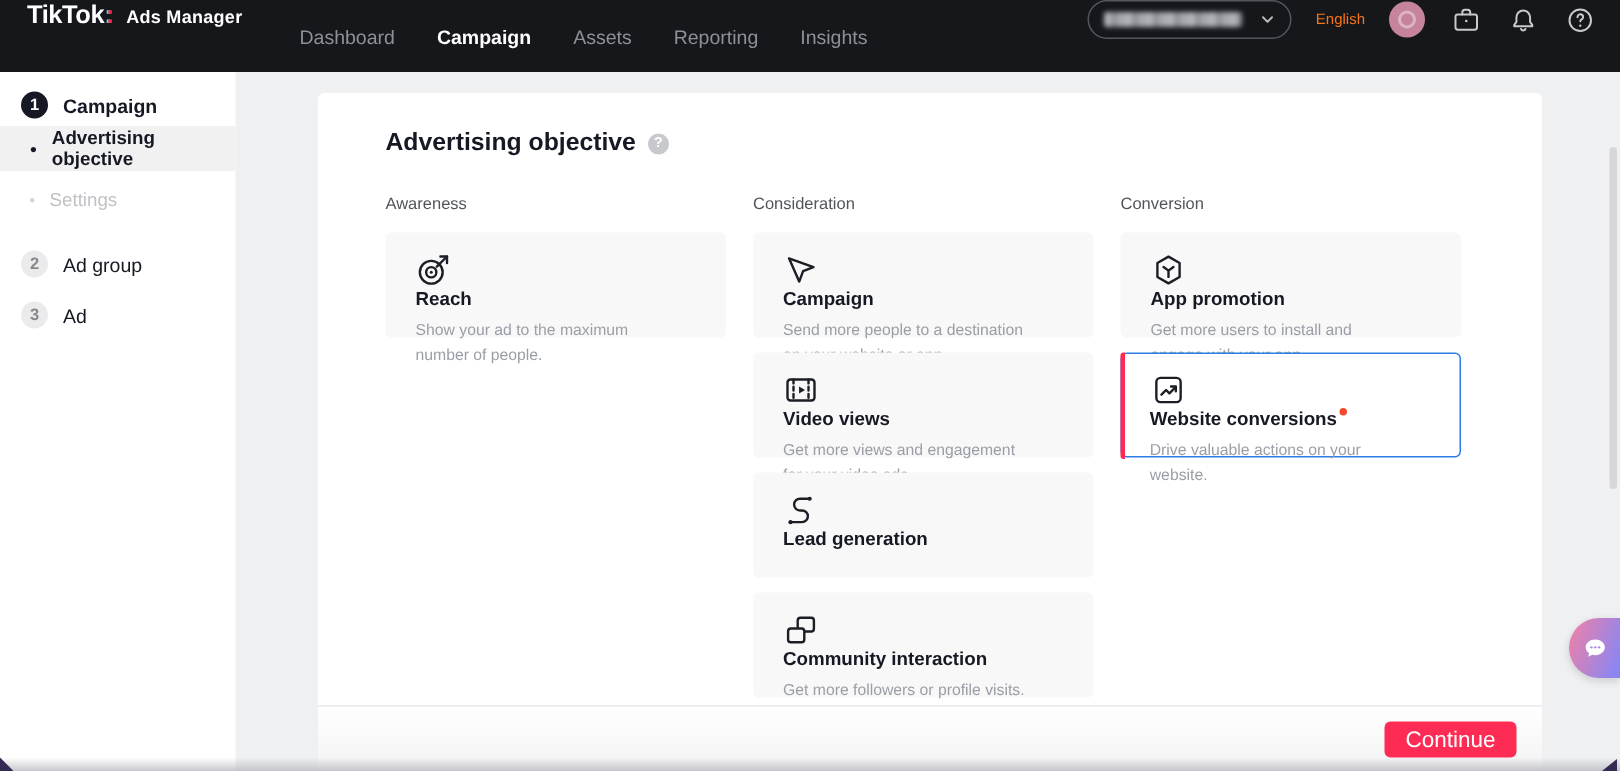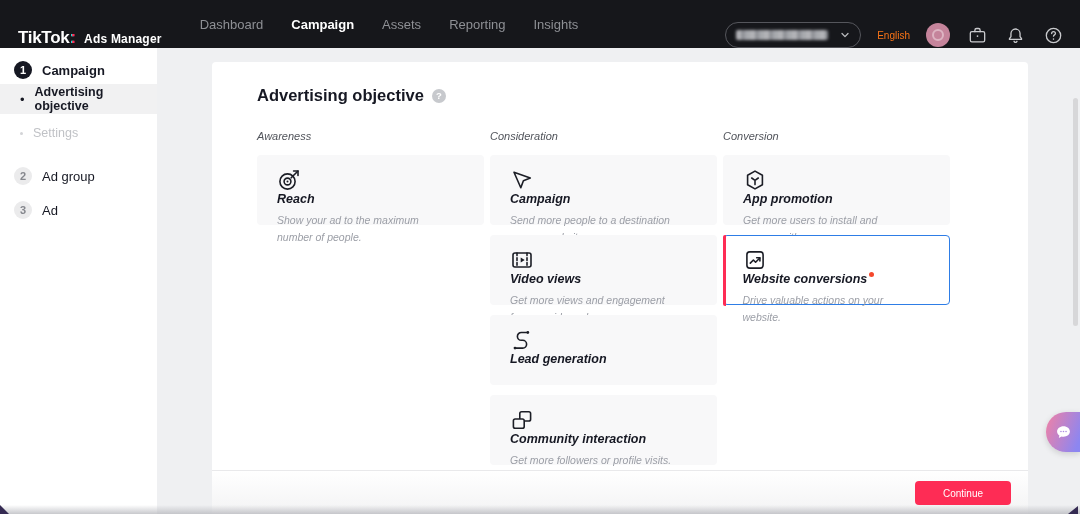--- a/index.html
+++ b/index.html
@@ -8,7 +8,7 @@
 
   
   .navbar { position:absolute; top:0; left:0; width:1080px; height:48px; background:#16171b;
-            display:flex; align-items:flex-end; z-index:40; }
+            display:flex; align-items:flex-start; z-index:40; }
   .brand { display:flex; align-items:baseline; margin-left:18px; cursor:pointer; }
   .brand .logo { color:#fff; font-size:17px; font-weight:800; letter-spacing:-0.3px; }
   .brand .colon { color:#fe2c55; font-size:17px; font-weight:800; margin-left:1px;

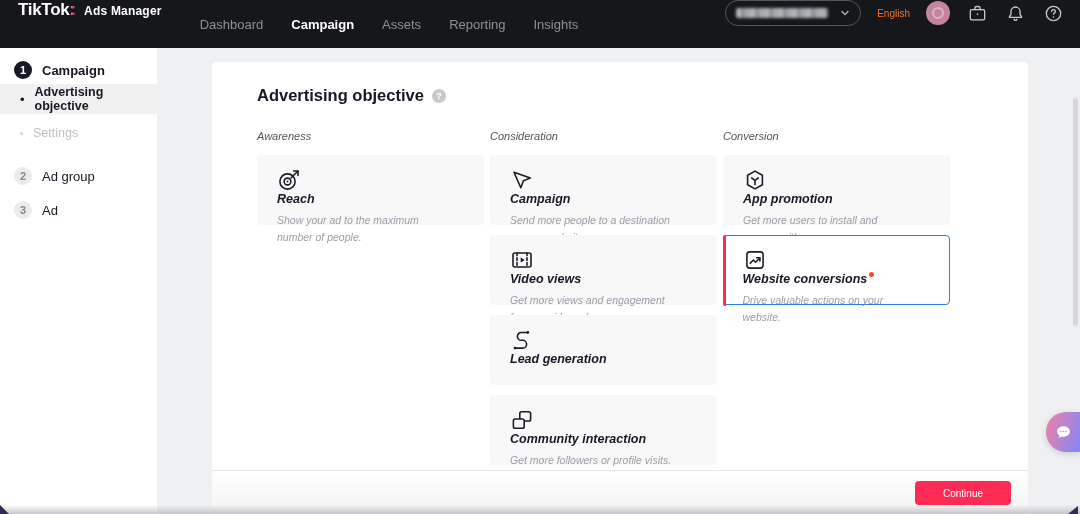--- a/index.html
+++ b/index.html
@@ -60,7 +60,7 @@
   .help-badge { width:14px; height:14px; border-radius:50%; background:#c7c9cd; color:#fff;
                 font-size:9.5px; font-weight:700; display:flex; align-items:center; justify-content:center;
                 cursor:pointer; }
-  .columns { display:flex; gap:6px; margin-top:25px;font-style:italic; }
+  .columns { display:flex; gap:18px; margin-top:25px; }
   .column { width:227px; }
   .col-header { font-size:11px; color:#51545b; margin-bottom:13px; }
   .obj-card { width:227px; height:70px; background:#f8f8f9; border-radius:4px; display:flex;

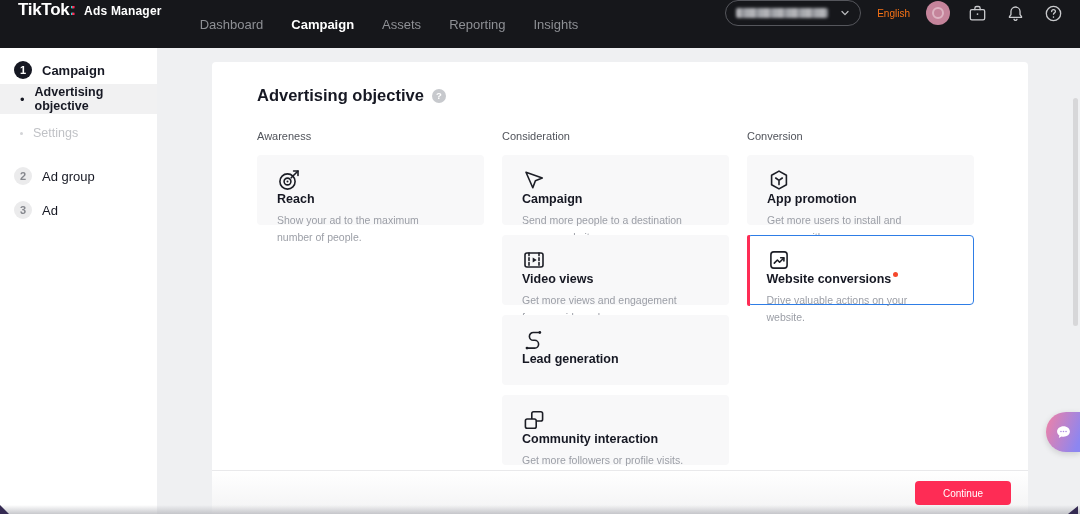--- a/index.html
+++ b/index.html
@@ -80,8 +80,8 @@
   .footer-bar { position:absolute; left:212px; top:470px; width:816px; height:44px;
                 background:linear-gradient(180deg,#ffffff 0%, #f3f3f4 100%);
                 border-top:1px solid #e9e9eb; z-index:20; }
-  .continue-btn { position:absolute; right:17px; top:10px; height:24px; padding:0 28px; border:none;
-                  background:#fe2c55; color:#fff; font-size:10px; font-family:"Liberation Sans",sans-serif;
+  .continue-btn { position:absolute; right:17px; top:10px; height:24px; padding:0 14px; border:none;
+                  background:#fe2c55; color:#fff; font-size:15px; font-family:"Liberation Sans",sans-serif;
                   border-radius:4px; cursor:pointer; }
 
   

